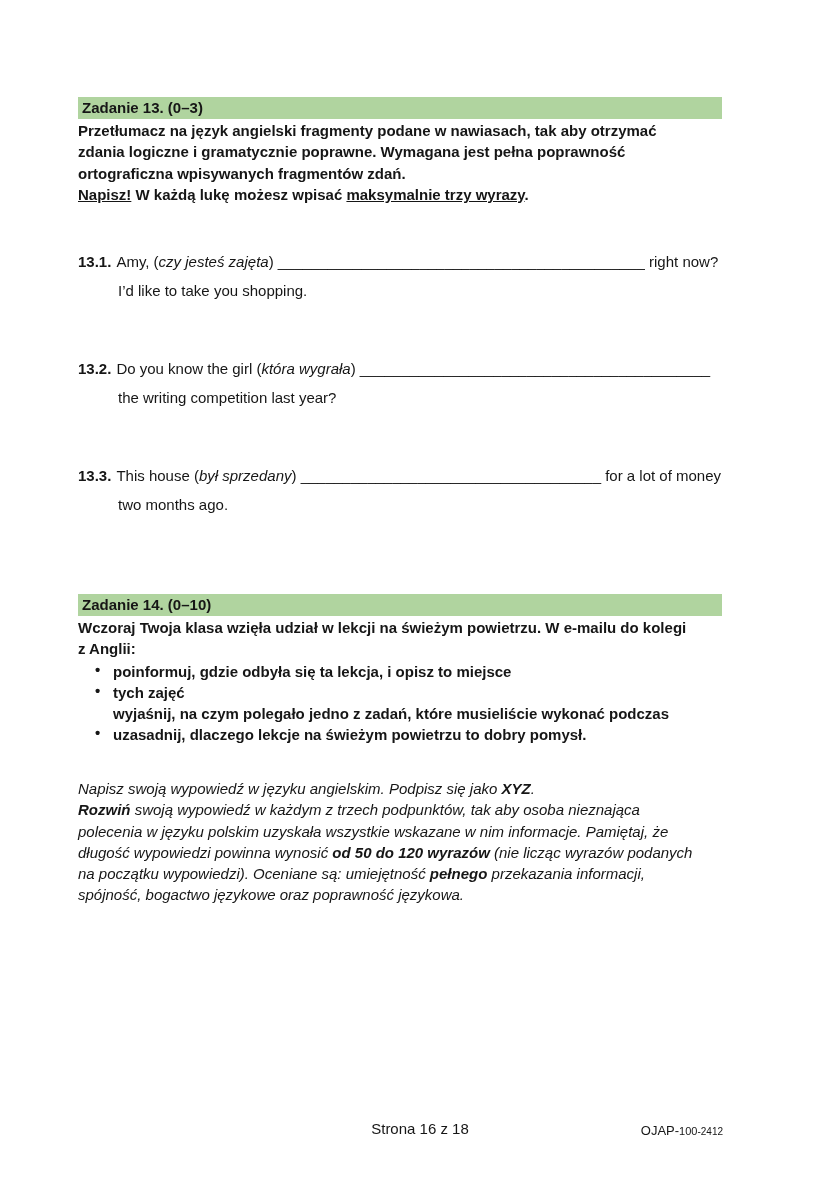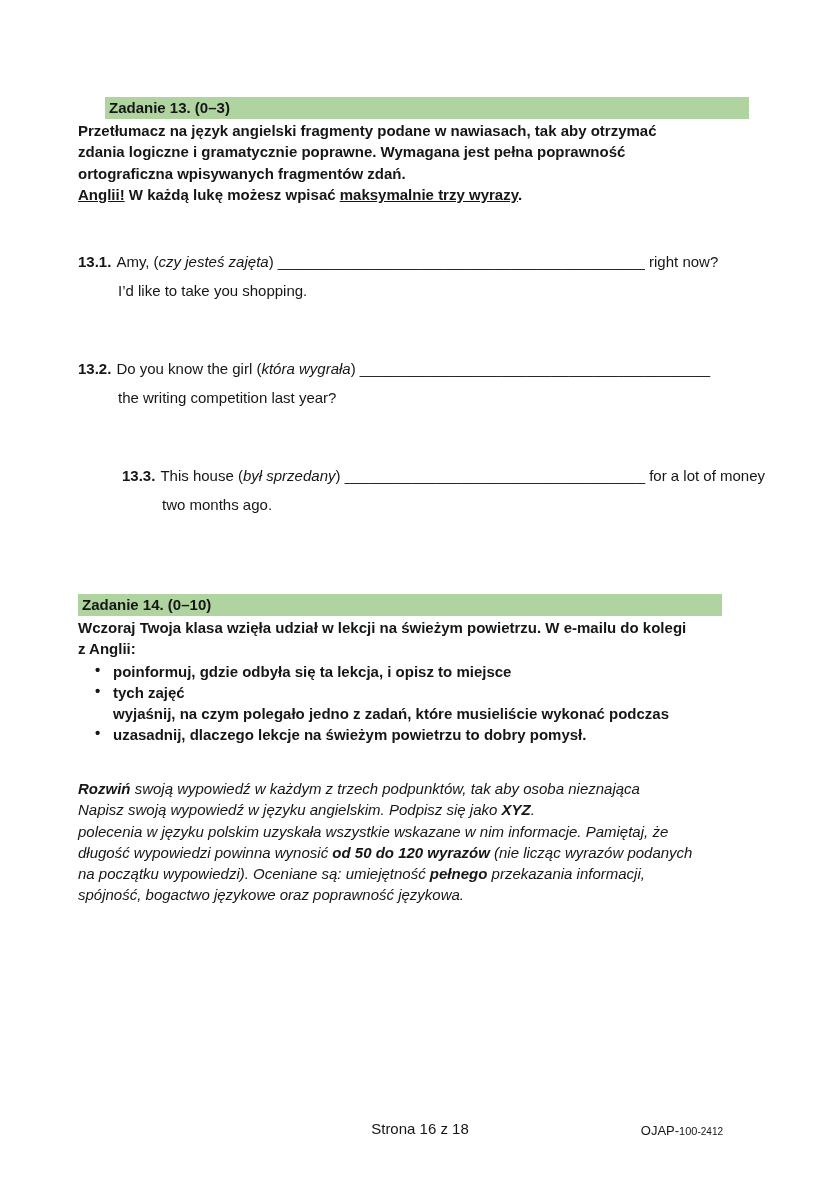--- a/index.html
+++ b/index.html
@@ -26,7 +26,7 @@
     font-weight: bold;
     white-space: nowrap;
   }
-  .bar13 { top: 97px; margin-left: 27px; }
+  .bar13 { top: 97px; }
   .bar14 { top: 594px; }
 
   .para { left: 78px; width: 660px; }

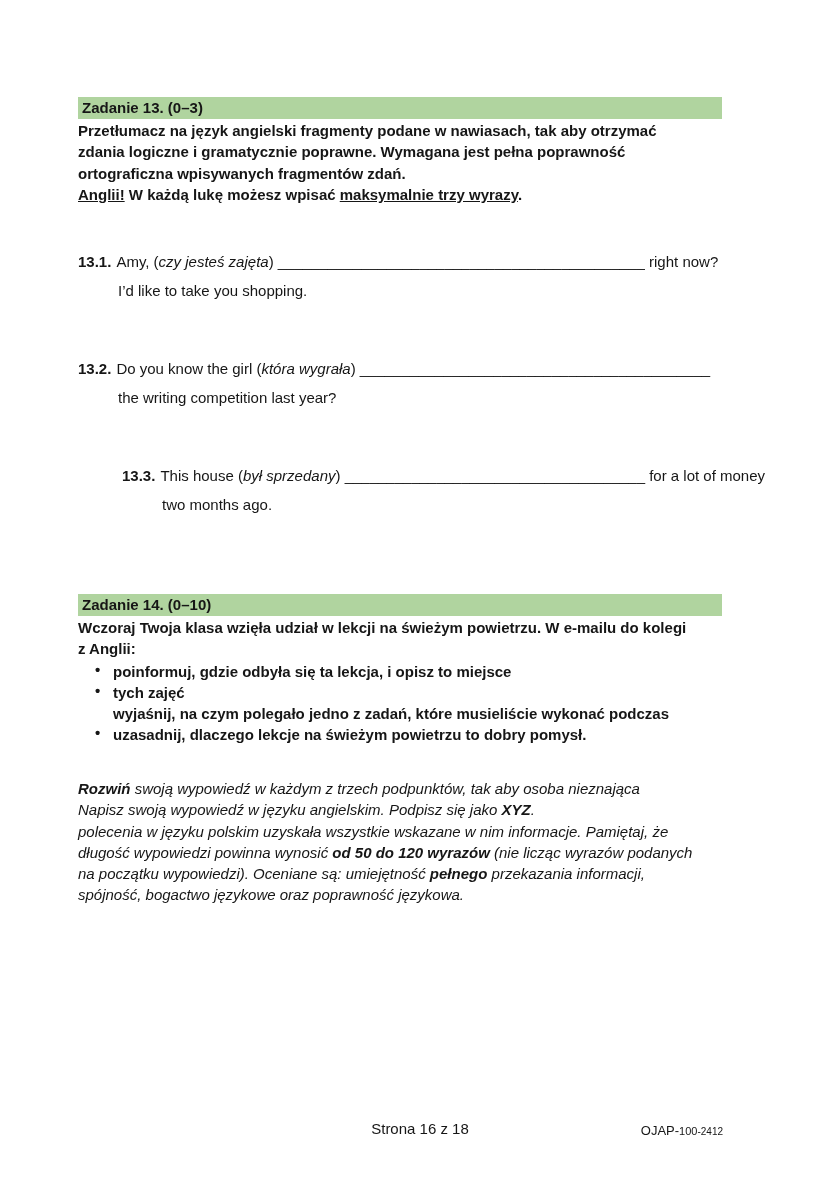--- a/index.html
+++ b/index.html
@@ -82,7 +82,7 @@
     <div class="line"><span class="">Przetłumacz na język angielski fragmenty podane w nawiasach, tak aby otrzymać</span></div>
     <div class="line"><span class="">zdania logiczne i gramatycznie poprawne. Wymagana jest pełna poprawność</span></div>
     <div class="line"><span class="">ortograficzna wpisywanych fragmentów zdań.</span></div>
-    <div class="line"><span class="seg-u">Anglii!</span><span class=""> W każdą lukę możesz wpisać </span><span class="seg-u">maksymalnie trzy wyrazy</span><span class="">.</span></div>
+    <div class="line"><span class="seg-u">Napisz!</span><span class=""> W każdą lukę możesz wpisać </span><span class="seg-u">maksymalnie trzy wyrazy</span><span class="">.</span></div>
   </div>
 
   <div class="abs item item13-1">

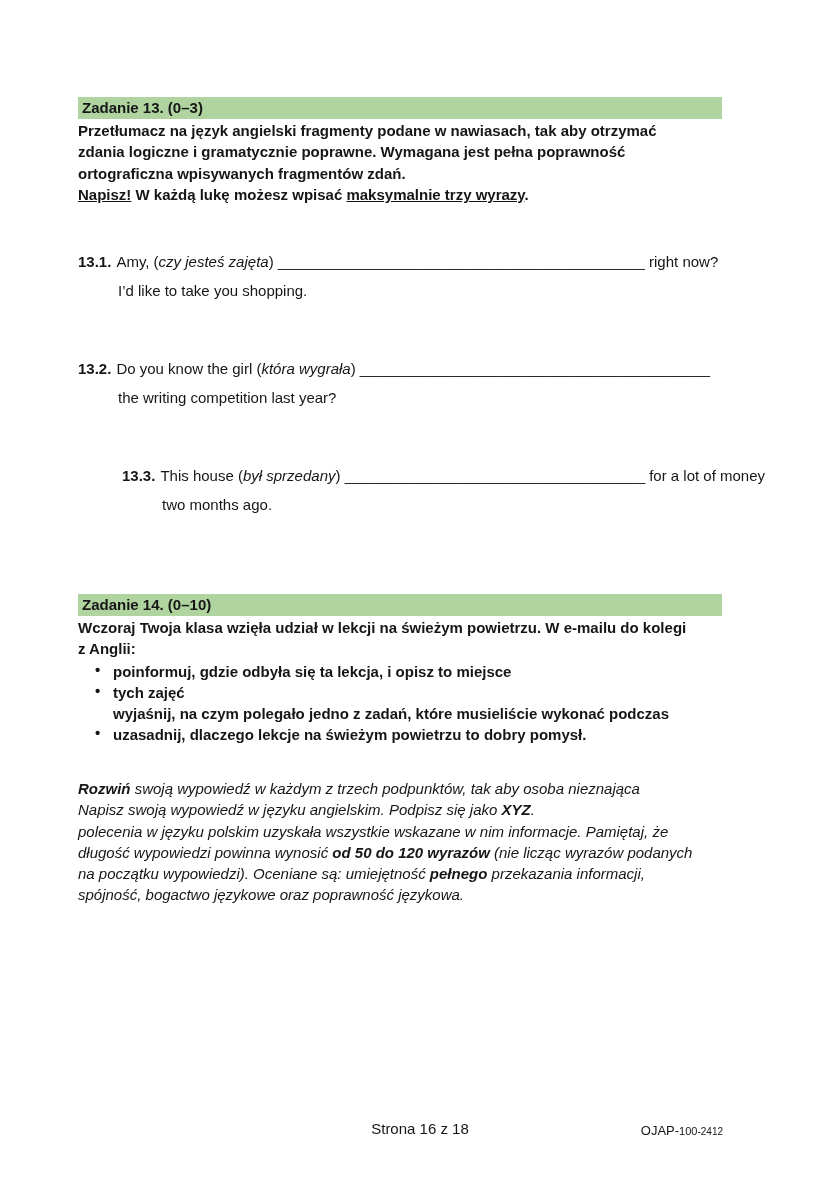--- a/index.html
+++ b/index.html
@@ -39,7 +39,7 @@
   .item { left: 78px; width: 660px; height: 50px; }
   .item13-1 { top: 253px; }
   .item13-2 { top: 360px; }
-  .item13-3 { top: 467px; margin-left: 44px; }
+  .item13-3 { top: 467px; }
   .item-line1 { position: absolute; top: 0; left: 0; white-space: nowrap; }
   .item-num { font-weight: bold; margin-right: 5px; }
   .item-line2 { position: absolute; top: 29px; left: 40px; white-space: nowrap; }

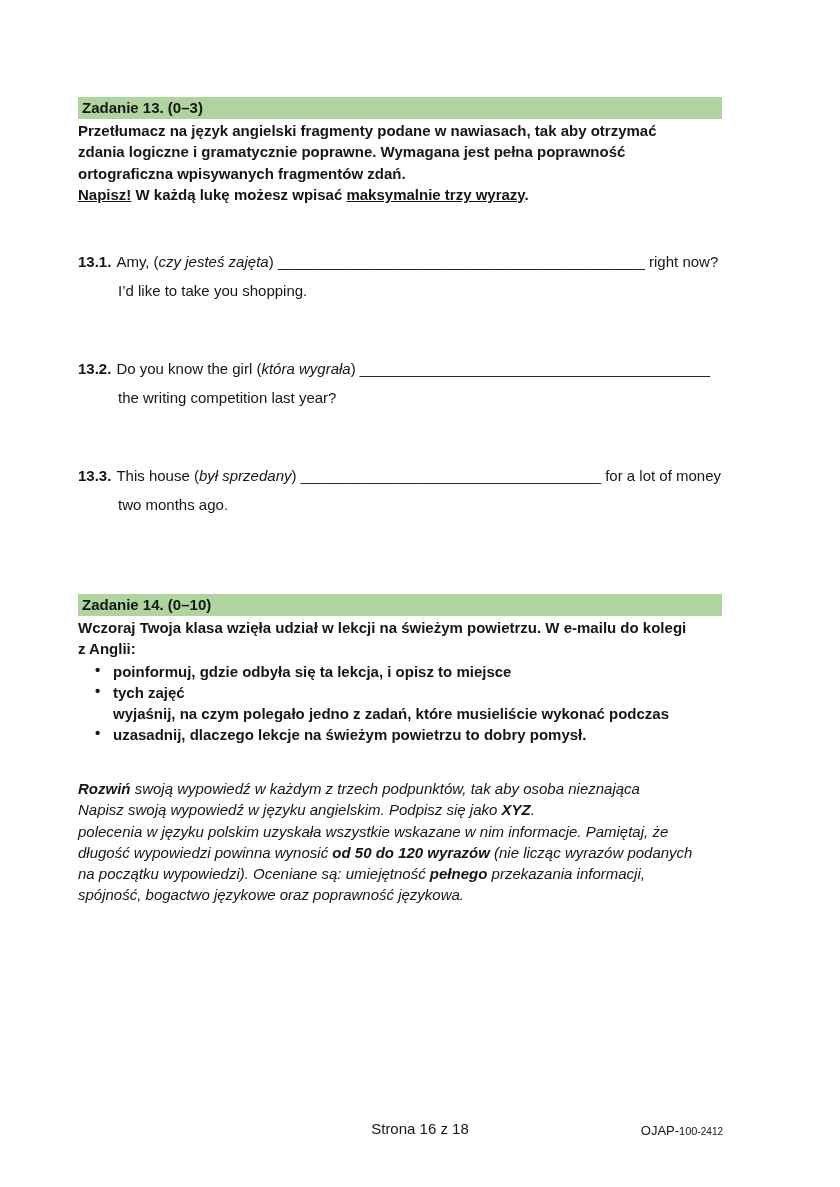--- a/index.html
+++ b/index.html
@@ -136,8 +136,8 @@
   </div>
 
   <div class="abs para note">
+    <div class="line"><span class="">Napisz swoją wypowiedź w języku angielskim. Podpisz się jako </span><span class="seg-b ">XYZ</span><span class="">.</span></div>
     <div class="line"><span class="seg-b ">Rozwiń</span><span class=""> swoją wypowiedź w każdym z trzech podpunktów, tak aby osoba nieznająca</span></div>
-    <div class="line"><span class="">Napisz swoją wypowiedź w języku angielskim. Podpisz się jako </span><span class="seg-b ">XYZ</span><span class="">.</span></div>
     <div class="line"><span class="">polecenia w języku polskim uzyskała wszystkie wskazane w nim informacje. Pamiętaj, że</span></div>
     <div class="line"><span class="">długość wypowiedzi powinna wynosić </span><span class="seg-b ">od 50 do 120 wyrazów</span><span class=""> (nie licząc wyrazów podanych</span></div>
     <div class="line"><span class="">na początku wypowiedzi). Oceniane są: umiejętność </span><span class="seg-b ">pełnego</span><span class=""> przekazania informacji,</span></div>

